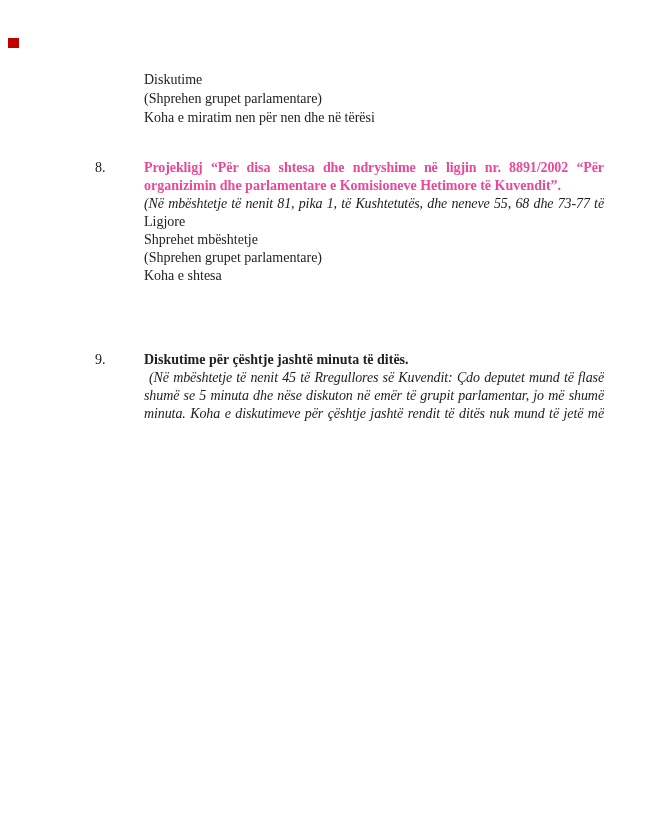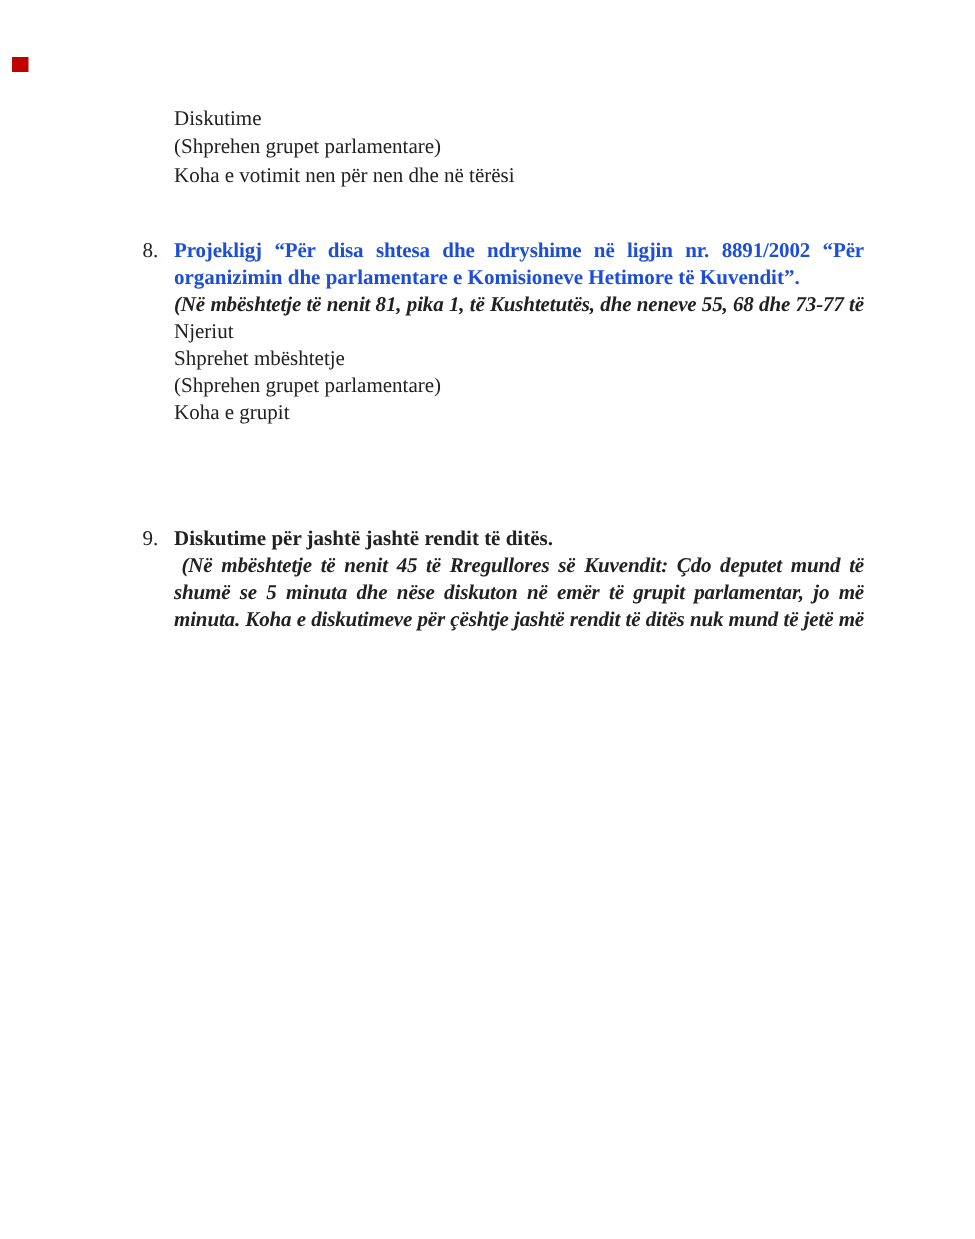--- a/index.html
+++ b/index.html
@@ -10,7 +10,7 @@
   }
   .page { position:relative; width:650px; height:826px; background:#ffffff; overflow:hidden; }
   .marker { position:absolute; left:8px; top:38px; width:11px; height:10px; }
-  .block { position:absolute; font-size:14px; }
+  .block { position:absolute; font-size:14px;margin-left:28px; }
   .intro { left:116px; top:70px; line-height:19px; }
   .item  { left:116px; width:460px; line-height:18px; }
   #item8 { top:159px; }

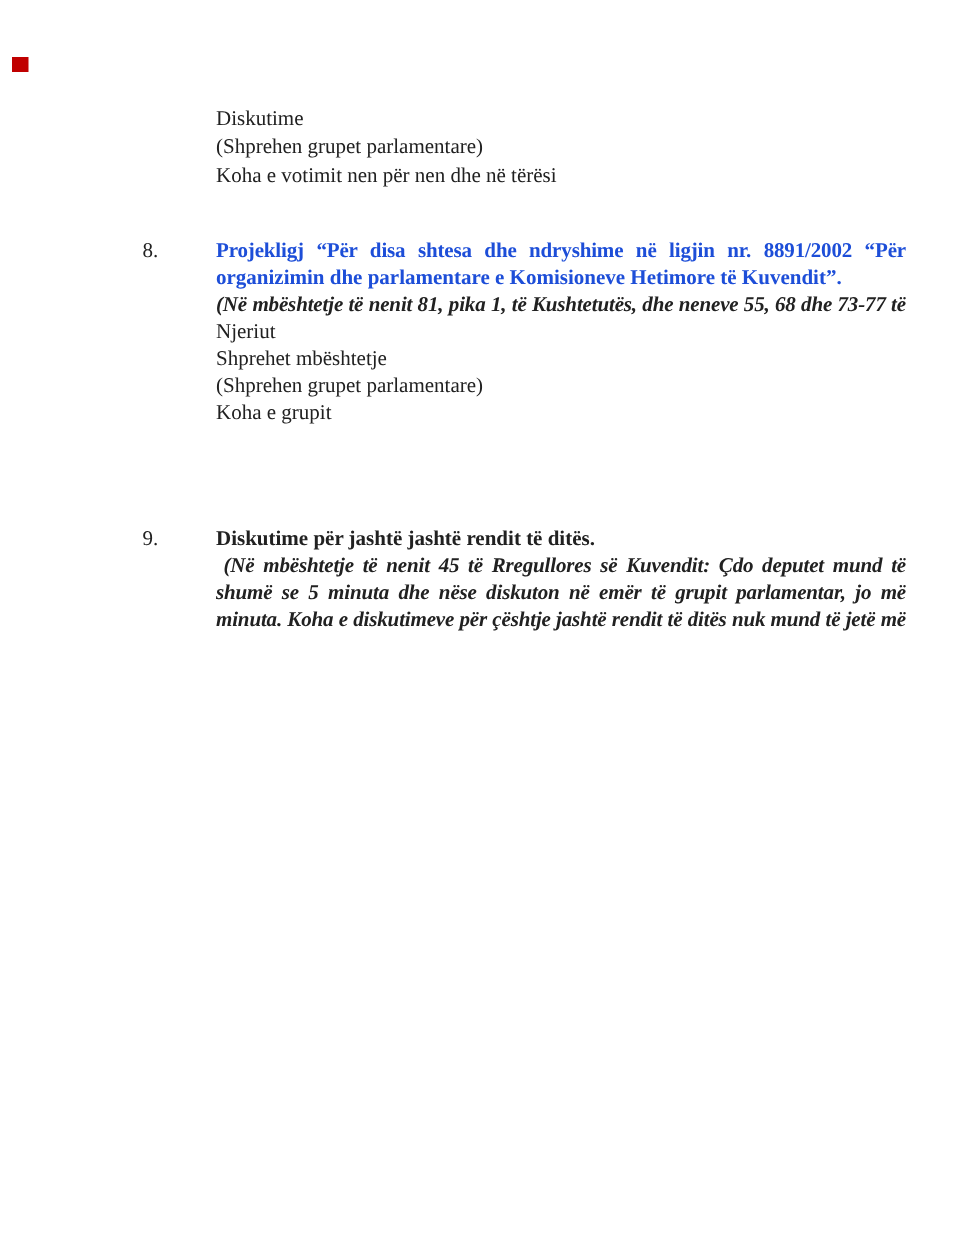--- a/index.html
+++ b/index.html
@@ -43,7 +43,7 @@
   <div class="block intro">
     <div class="line">Diskutime</div>
     <div class="line">(Shprehen grupet parlamentare)</div>
-    <div class="line">Koha e votimit nen për nen dhe në tërësi</div>
+    <div class="line">Koha e miratim nen për nen dhe në tërësi</div>
   </div>
 
   <div class="num" id="num8">8.</div>

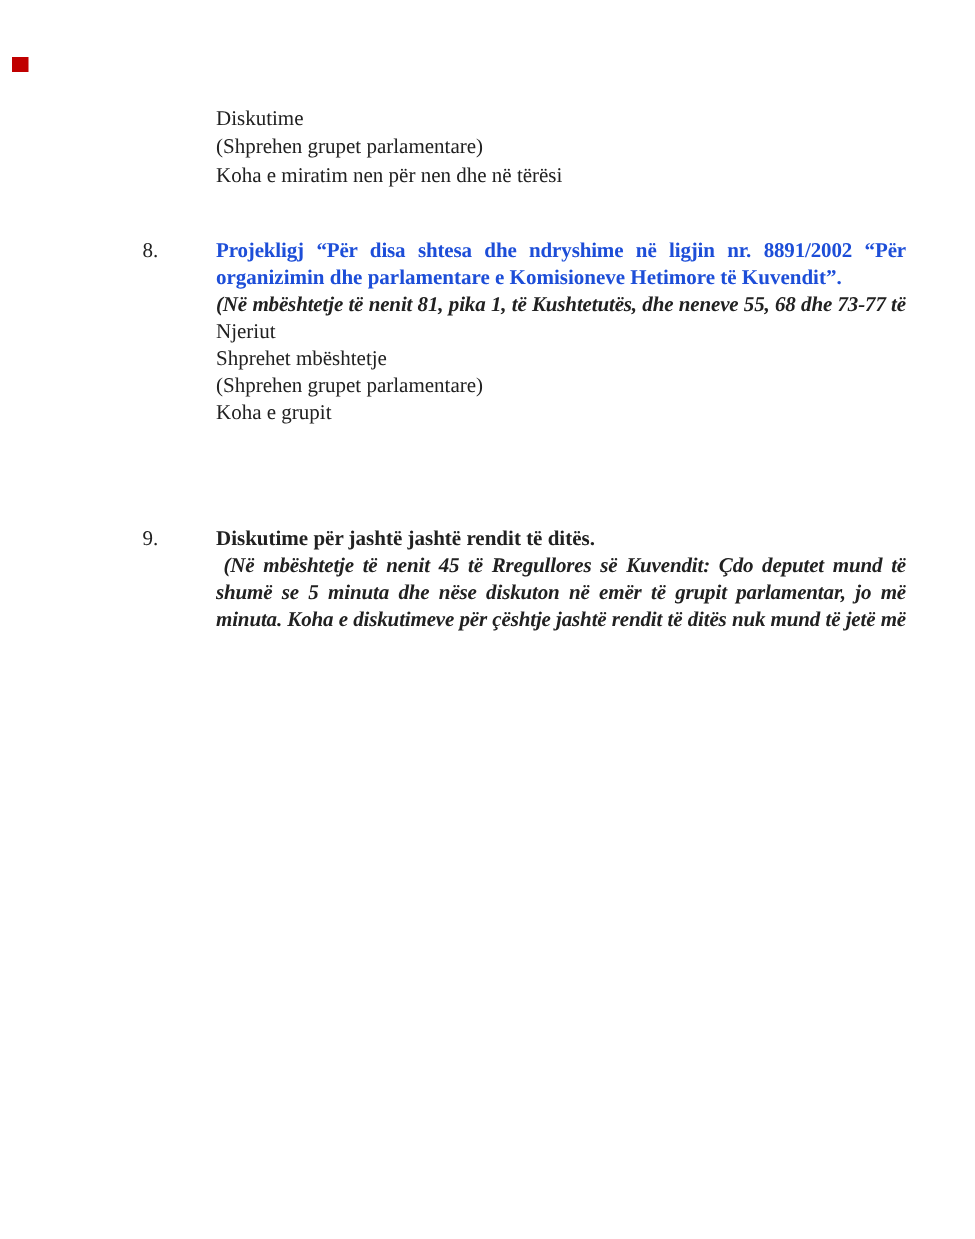--- a/index.html
+++ b/index.html
@@ -28,7 +28,7 @@
     letter-spacing:-0.1px;
     height:18px; overflow:hidden;
   }
-  .t  { color:#1d4ed8; font-weight:700; }
+  .t  { color:#ec4899; font-weight:700; }
   .b  { font-weight:700; }
   .it { font-style:italic;font-weight:bold; }
   .indent { text-indent:5px; }

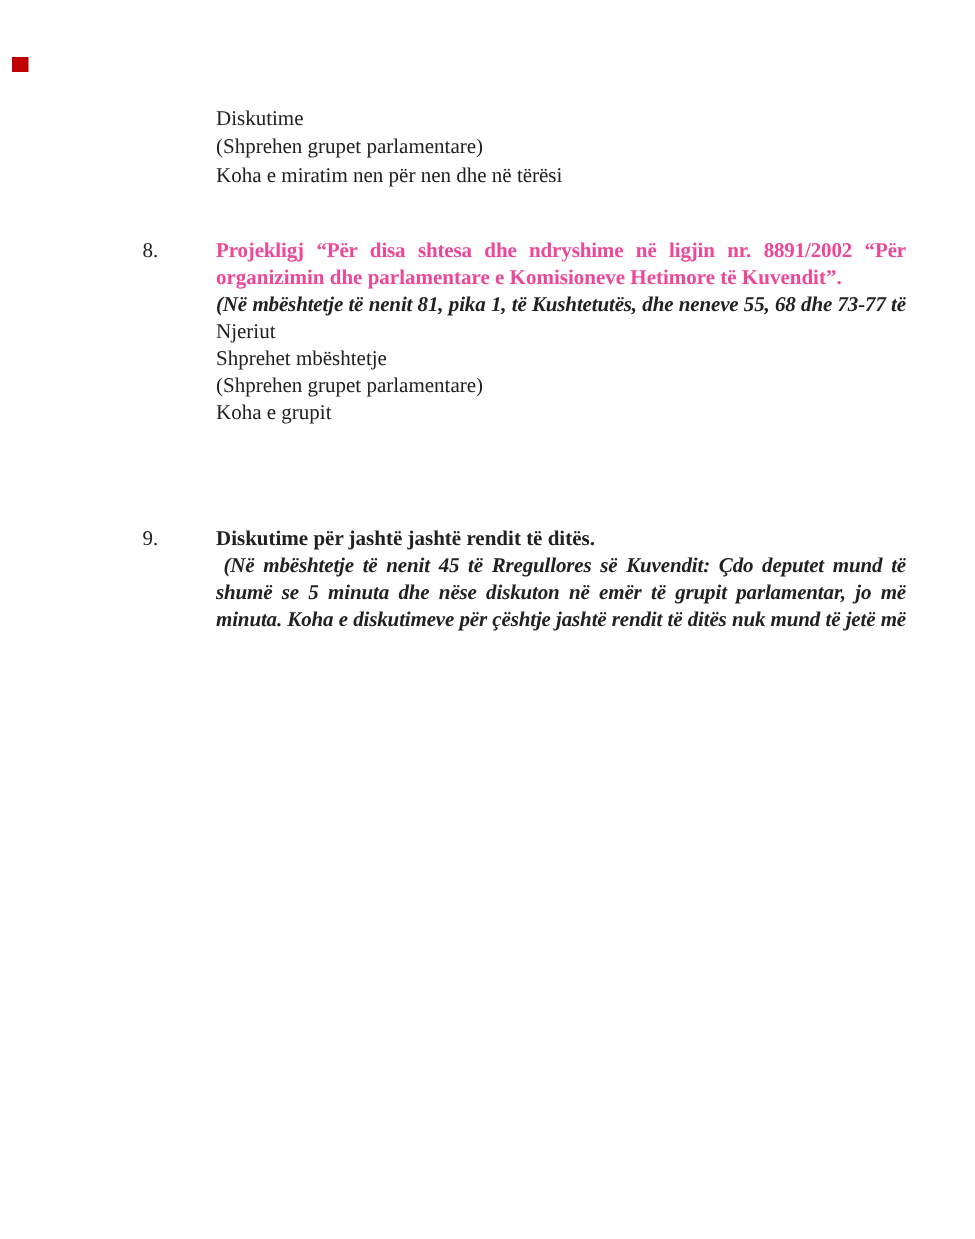--- a/index.html
+++ b/index.html
@@ -30,7 +30,7 @@
   }
   .t  { color:#ec4899; font-weight:700; }
   .b  { font-weight:700; }
-  .it { font-style:italic;font-weight:bold; }
+  .it { font-style:italic; }
   .indent { text-indent:5px; }
 </style>
 </head>

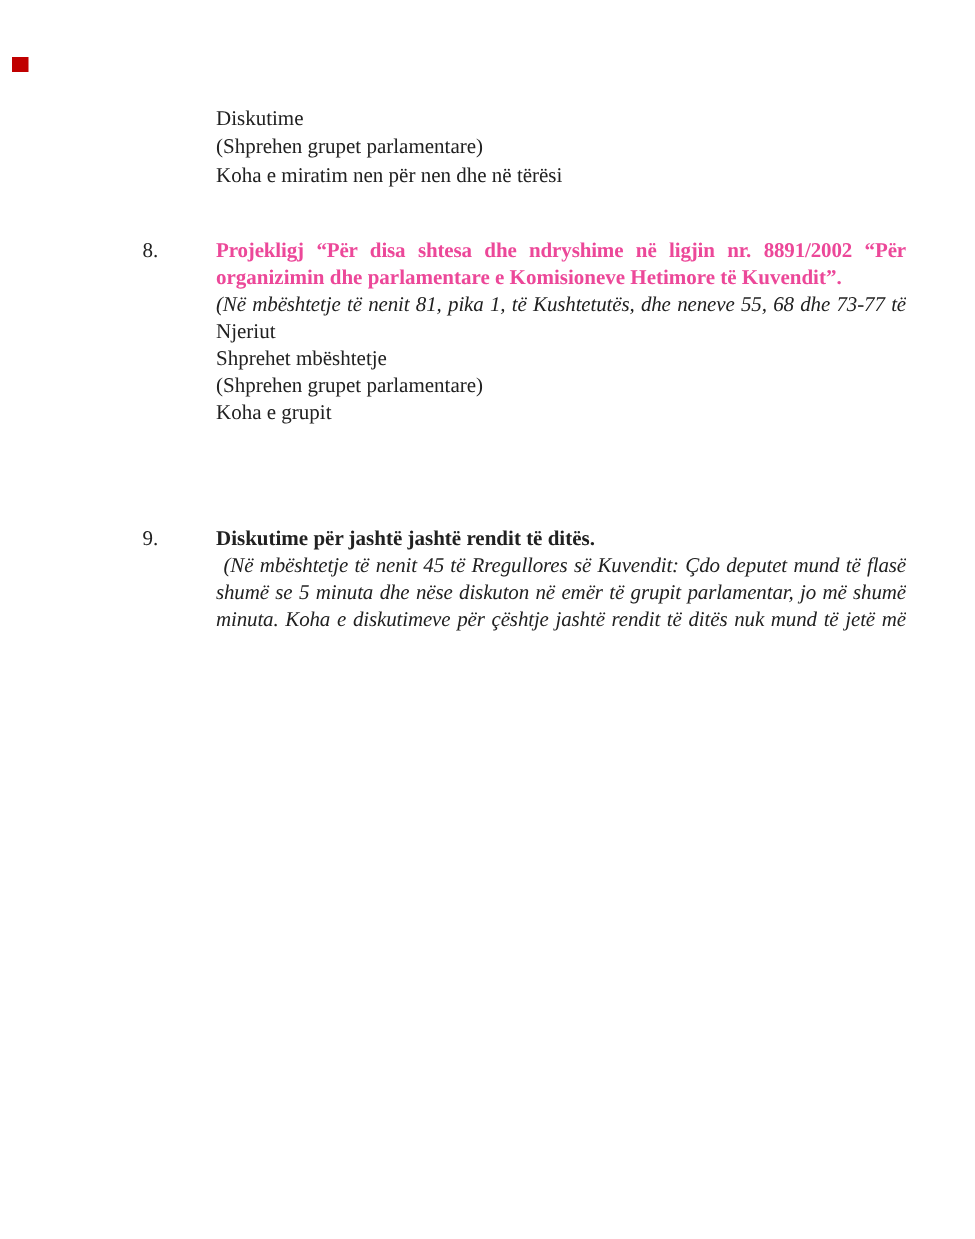--- a/index.html
+++ b/index.html
@@ -51,7 +51,7 @@
     <div class="line t just">Projekligj “Për disa shtesa dhe ndryshime në ligjin nr. 8891/2002 “Për</div>
     <div class="line t">organizimin dhe parlamentare e Komisioneve Hetimore të Kuvendit”.</div>
     <div class="line it just">(Në mbështetje të nenit 81, pika 1, të Kushtetutës, dhe neneve 55, 68 dhe 73-77 të</div>
-    <div class="line">Njeriut</div>
+    <div class="line">Ligjore</div>
     <div class="line">Shprehet mbështetje</div>
     <div class="line">(Shprehen grupet parlamentare)</div>
     <div class="line">Koha e grupit</div>

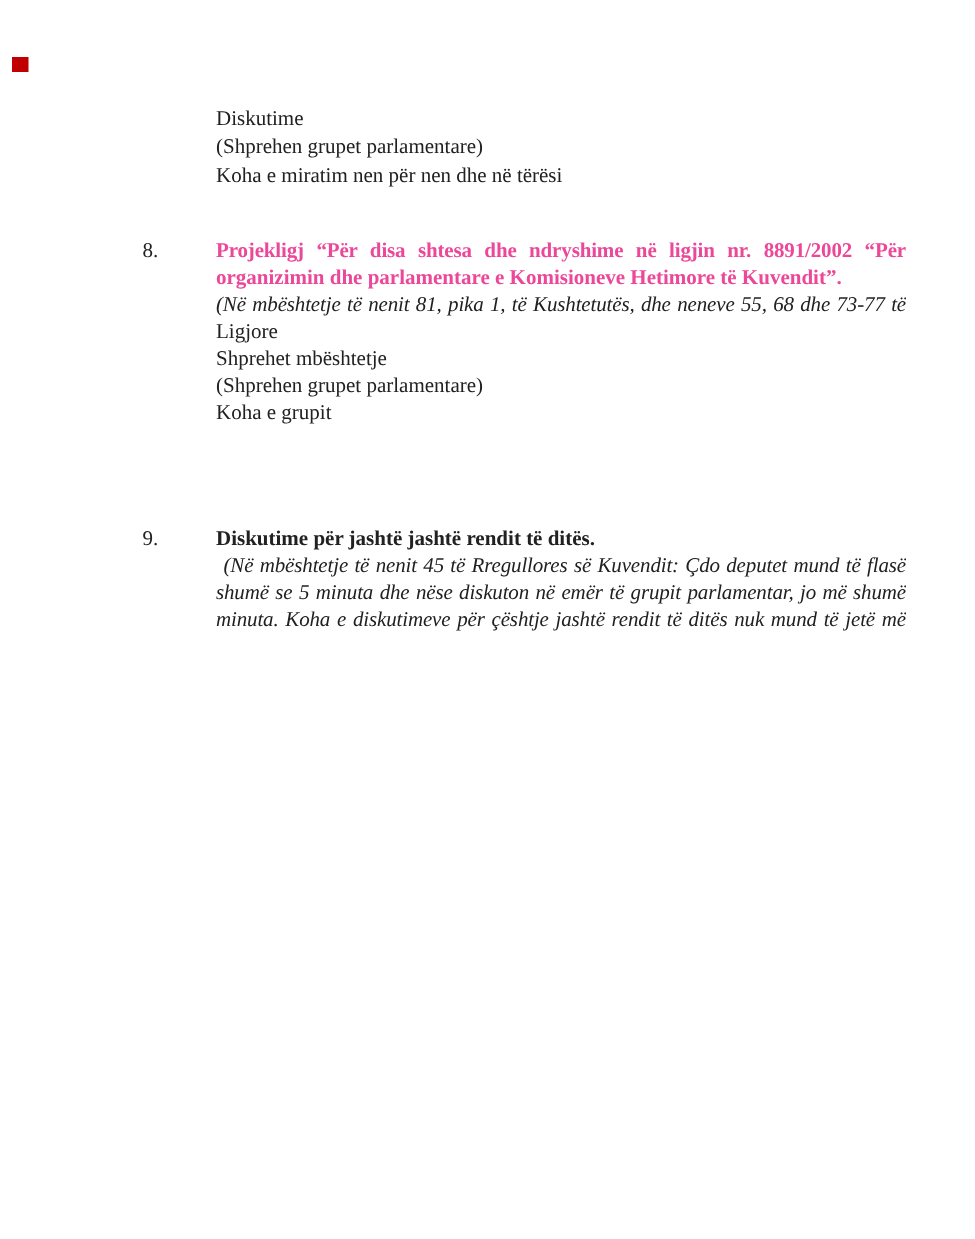--- a/index.html
+++ b/index.html
@@ -54,7 +54,7 @@
     <div class="line">Ligjore</div>
     <div class="line">Shprehet mbështetje</div>
     <div class="line">(Shprehen grupet parlamentare)</div>
-    <div class="line">Koha e grupit</div>
+    <div class="line">Koha e shtesa</div>
   </div>
 
   <div class="num" id="num9">9.</div>

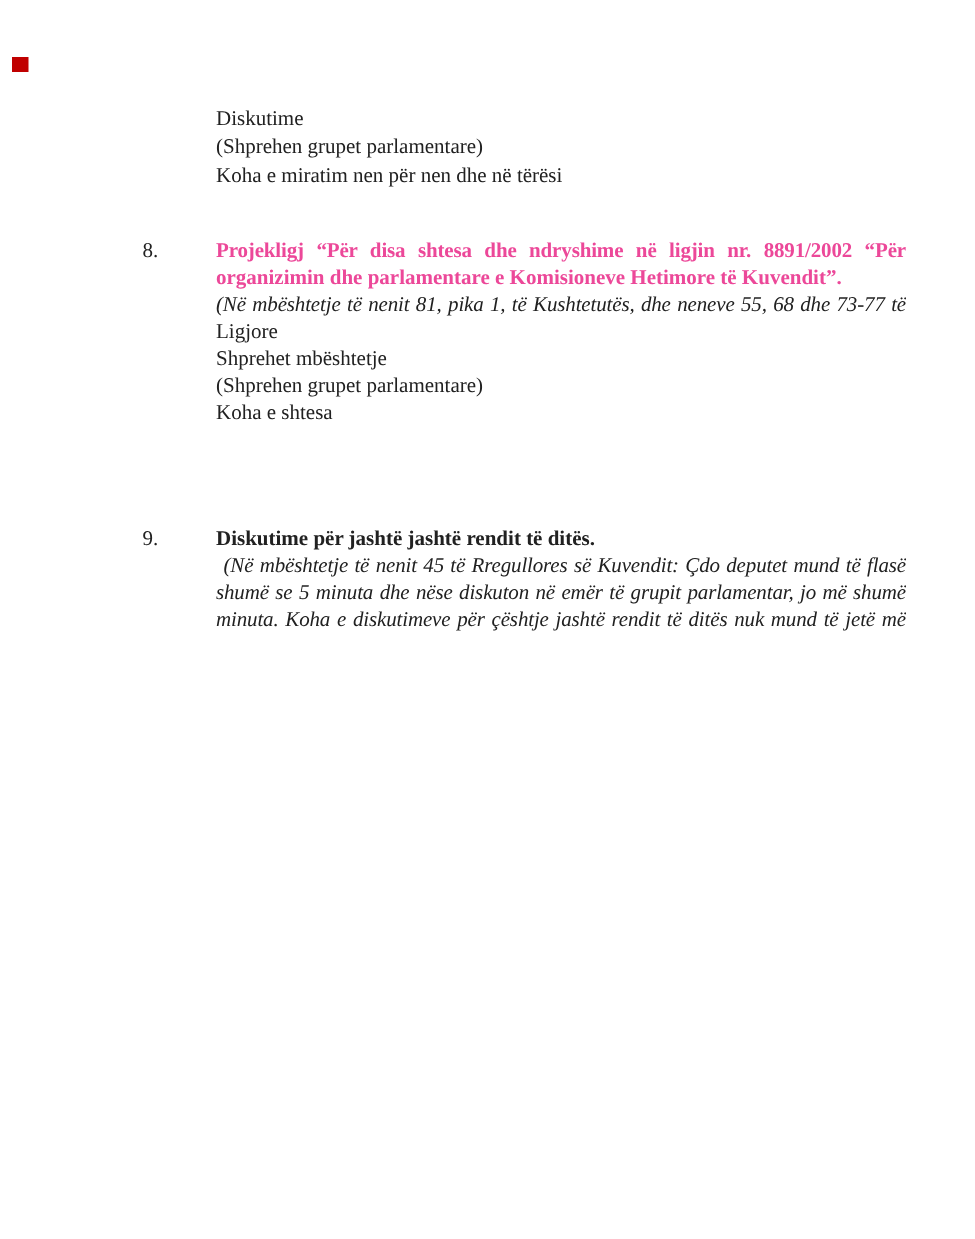--- a/index.html
+++ b/index.html
@@ -59,7 +59,7 @@
 
   <div class="num" id="num9">9.</div>
   <div class="block item" id="item9">
-    <div class="line b">Diskutime për jashtë jashtë rendit të ditës.</div>
+    <div class="line b">Diskutime për çështje jashtë minuta të ditës.</div>
     <div class="line it just indent">(Në mbështetje të nenit 45 të Rregullores së Kuvendit: Çdo deputet mund të flasë jo më</div>
     <div class="line it just">shumë se 5 minuta dhe nëse diskuton në emër të grupit parlamentar, jo më shumë se 8</div>
     <div class="line it just">minuta. Koha e diskutimeve për çështje jashtë rendit të ditës nuk mund të jetë më shumë se</div>

